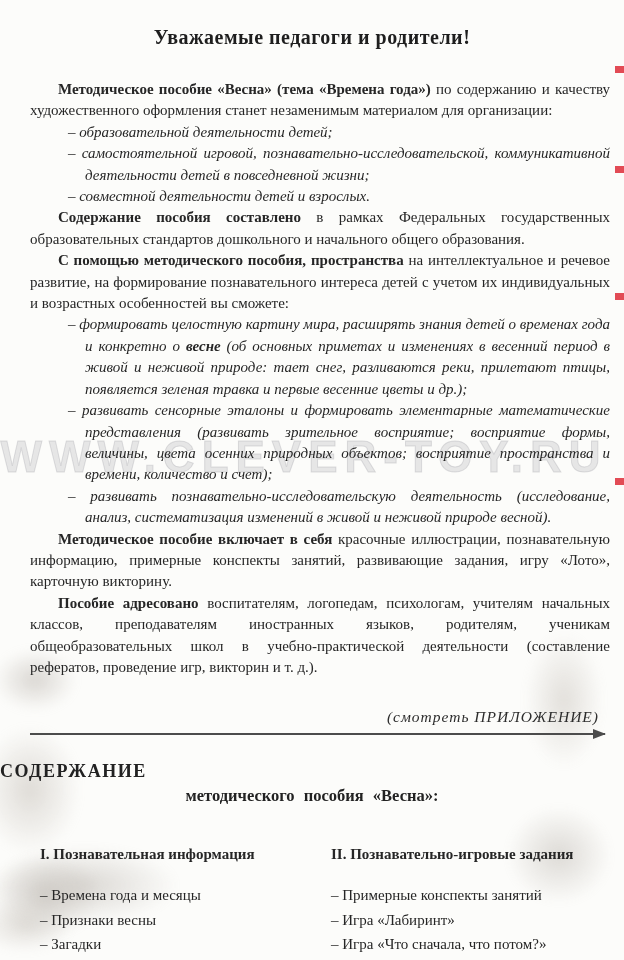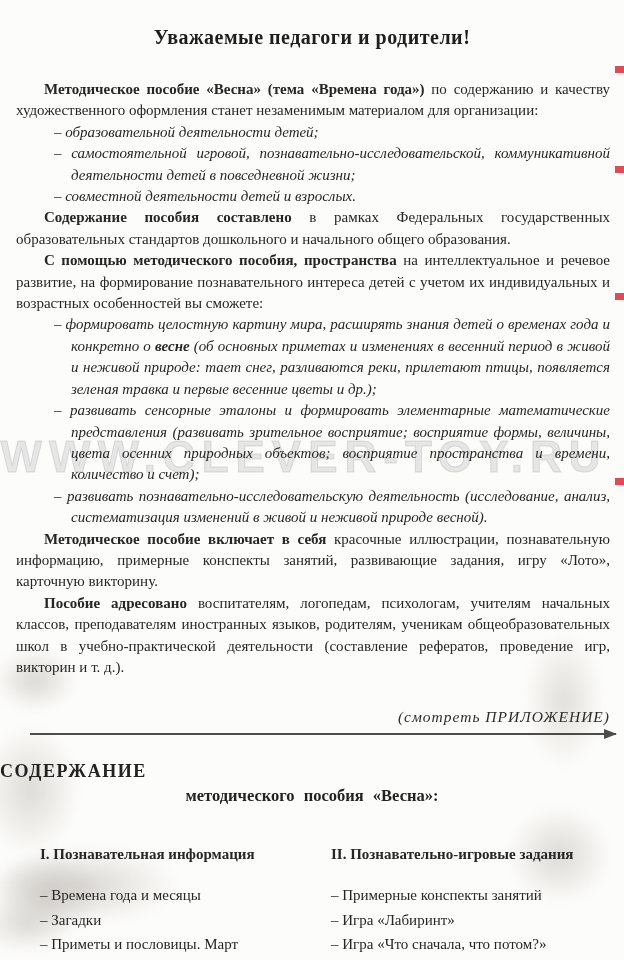--- a/index.html
+++ b/index.html
@@ -23,7 +23,7 @@
     margin:0 0 30px 0;
   }
 
-  .body-text { padding:0 14px 0 16px; font-size:15px; line-height:21.4px; text-align:justify; }
+  .body-text { padding:0 14px 0 30px; font-size:15px; line-height:21.4px; text-align:justify; }
   .body-text p { margin:0; text-indent:28px; }
   .body-text .lead { font-weight:bold; }
 

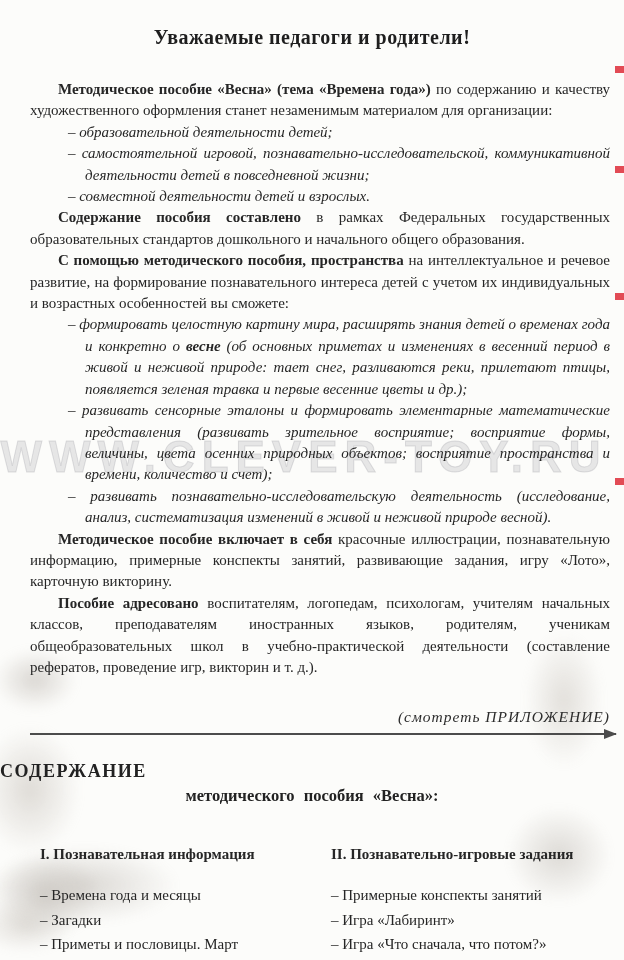--- a/index.html
+++ b/index.html
@@ -36,7 +36,7 @@
   }
   ul.dash-list li .em-bold { font-weight:bold; }
 
-  .appendix { padding:0 8px 0 30px; margin-top:30px; }
+  .appendix { padding:0 19px 0 30px; margin-top:30px; }
   .appendix-text {
     text-align:right;
     font-style:italic;

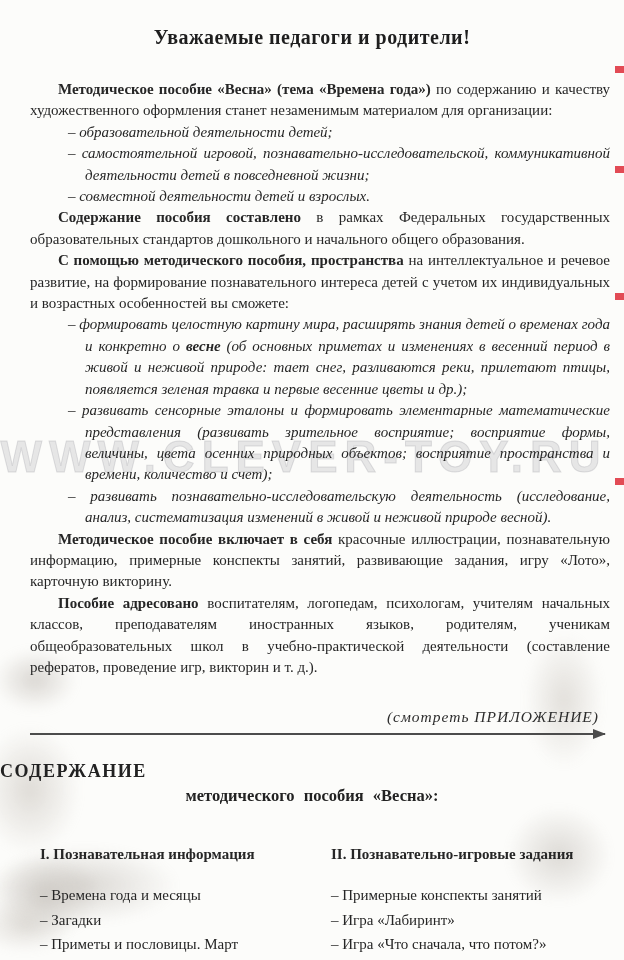--- a/index.html
+++ b/index.html
@@ -171,6 +171,7 @@
         <p class="contents-col-heading">I. Познавательная информация</p>
         <ul class="contents-list">
           <li>– Времена года и месяцы</li>
+          <li>– Признаки весны</li>
           <li>– Загадки</li>
           <li>– Приметы и пословицы. Март</li>
 

